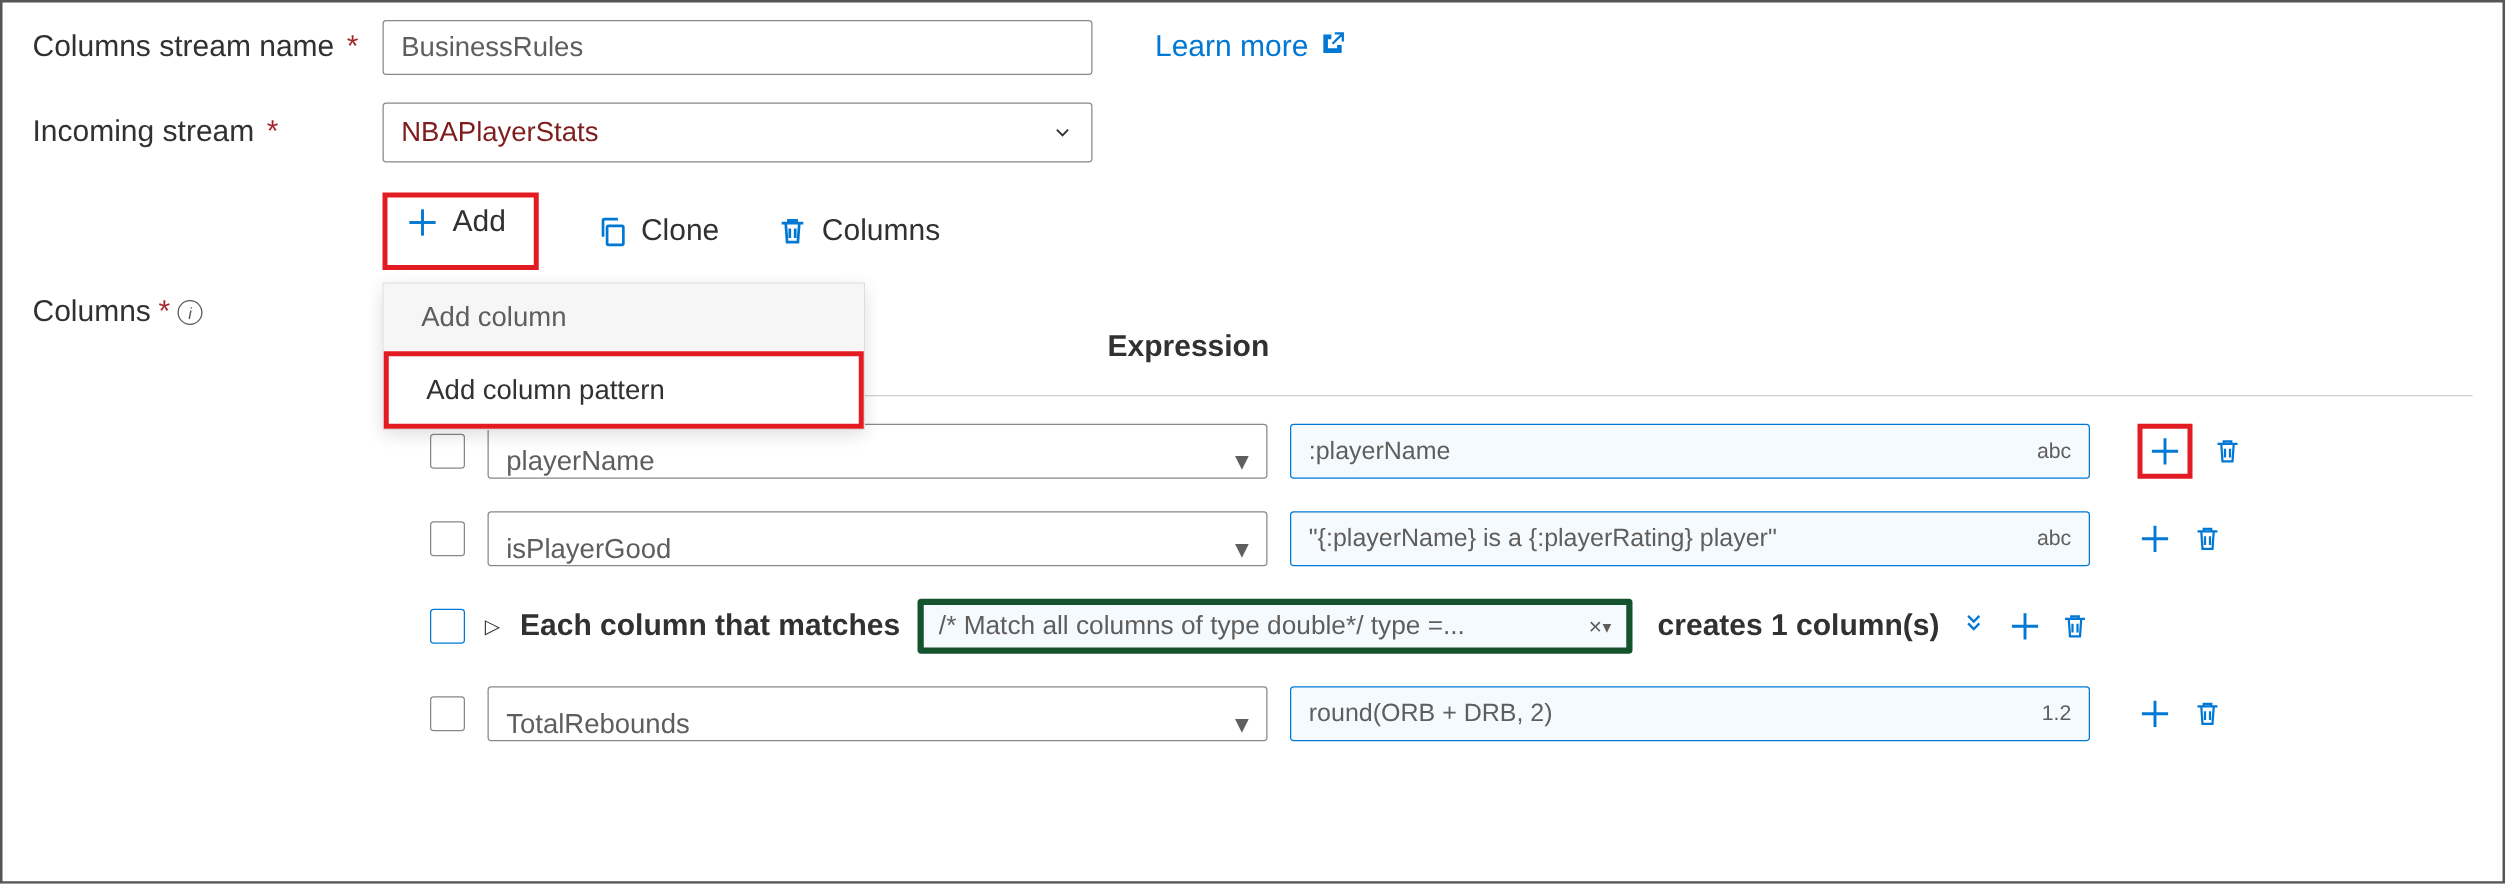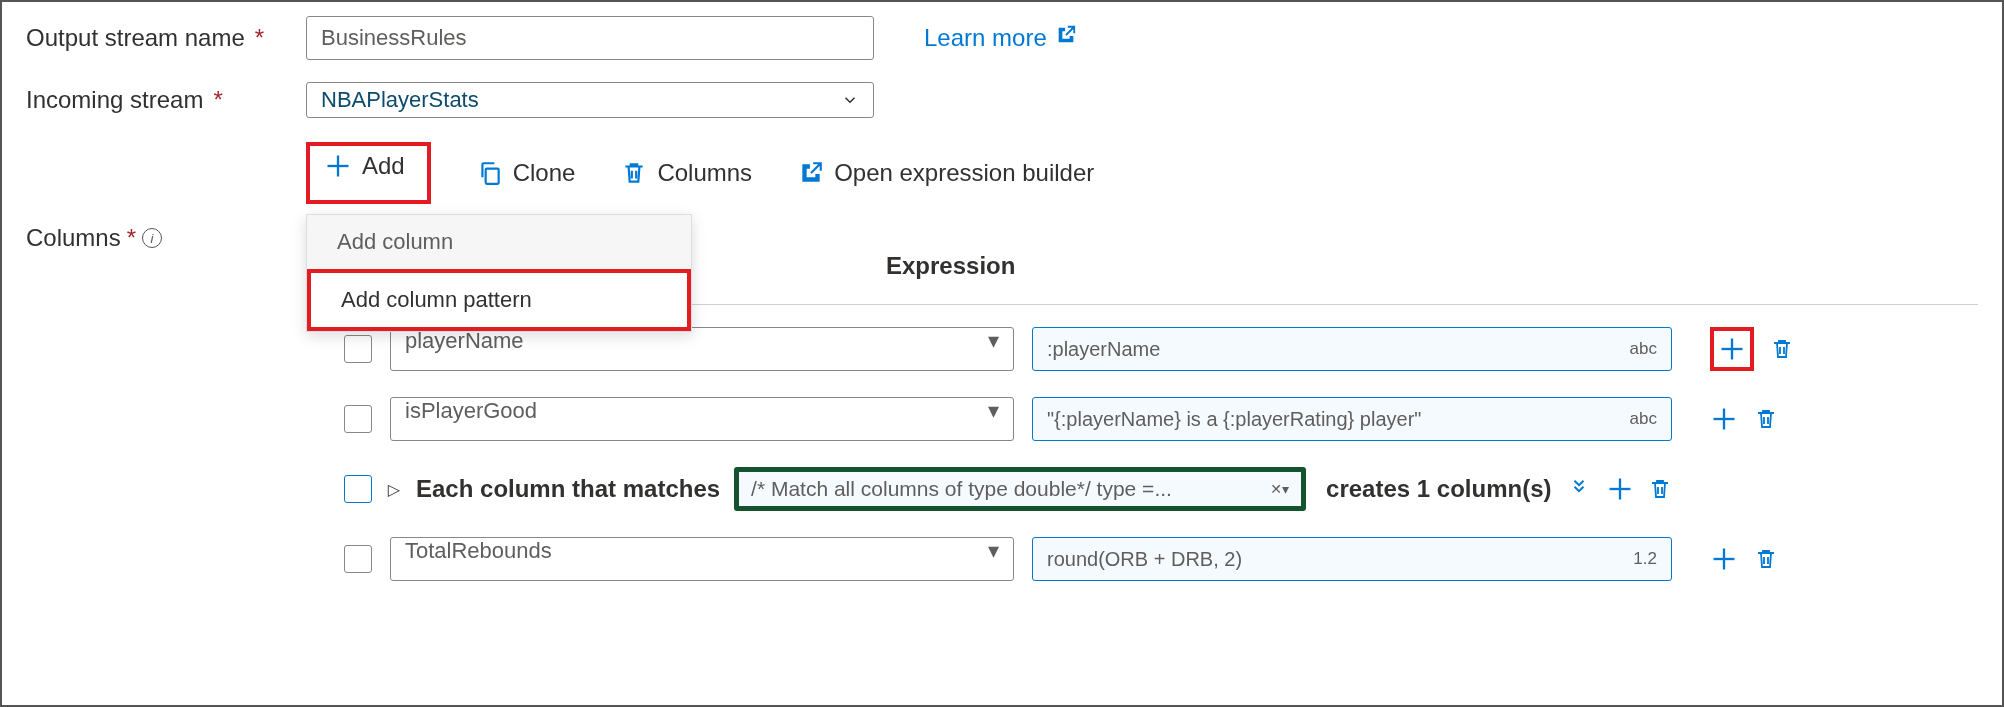--- a/index.html
+++ b/index.html
@@ -278,7 +278,7 @@
 
   <div class="row">
     <div class="label-col">
-      <span>Output stream name</span>
+      <span>Columns stream name</span>
       <span class="req">*</span>
     </div>
     <div class="control-col">

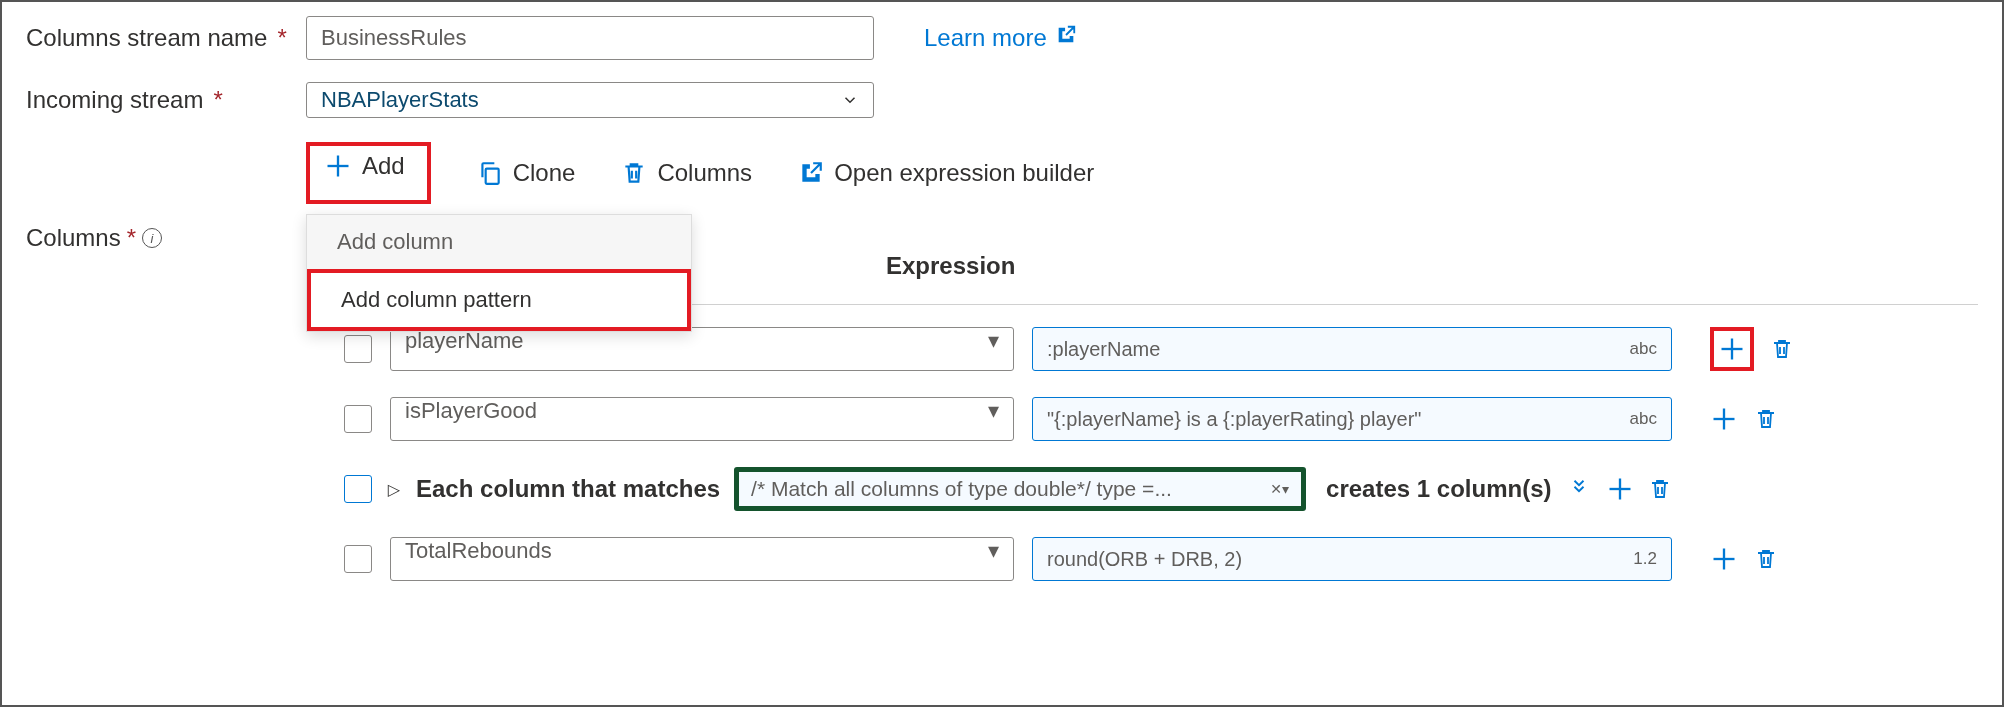--- a/index.html
+++ b/index.html
@@ -53,12 +53,12 @@
   }
   .dropdown {
     width: 568px;
-    height: 36px;
+    height: 48px;
     border: 1px solid #8a8886;
     border-radius: 3px;
     padding: 0 14px;
     font-size: 22px;
-    color: #0c4a6e;
+    color: #7f1d1d;
     background: #fff;
     display: flex;
     align-items: center;

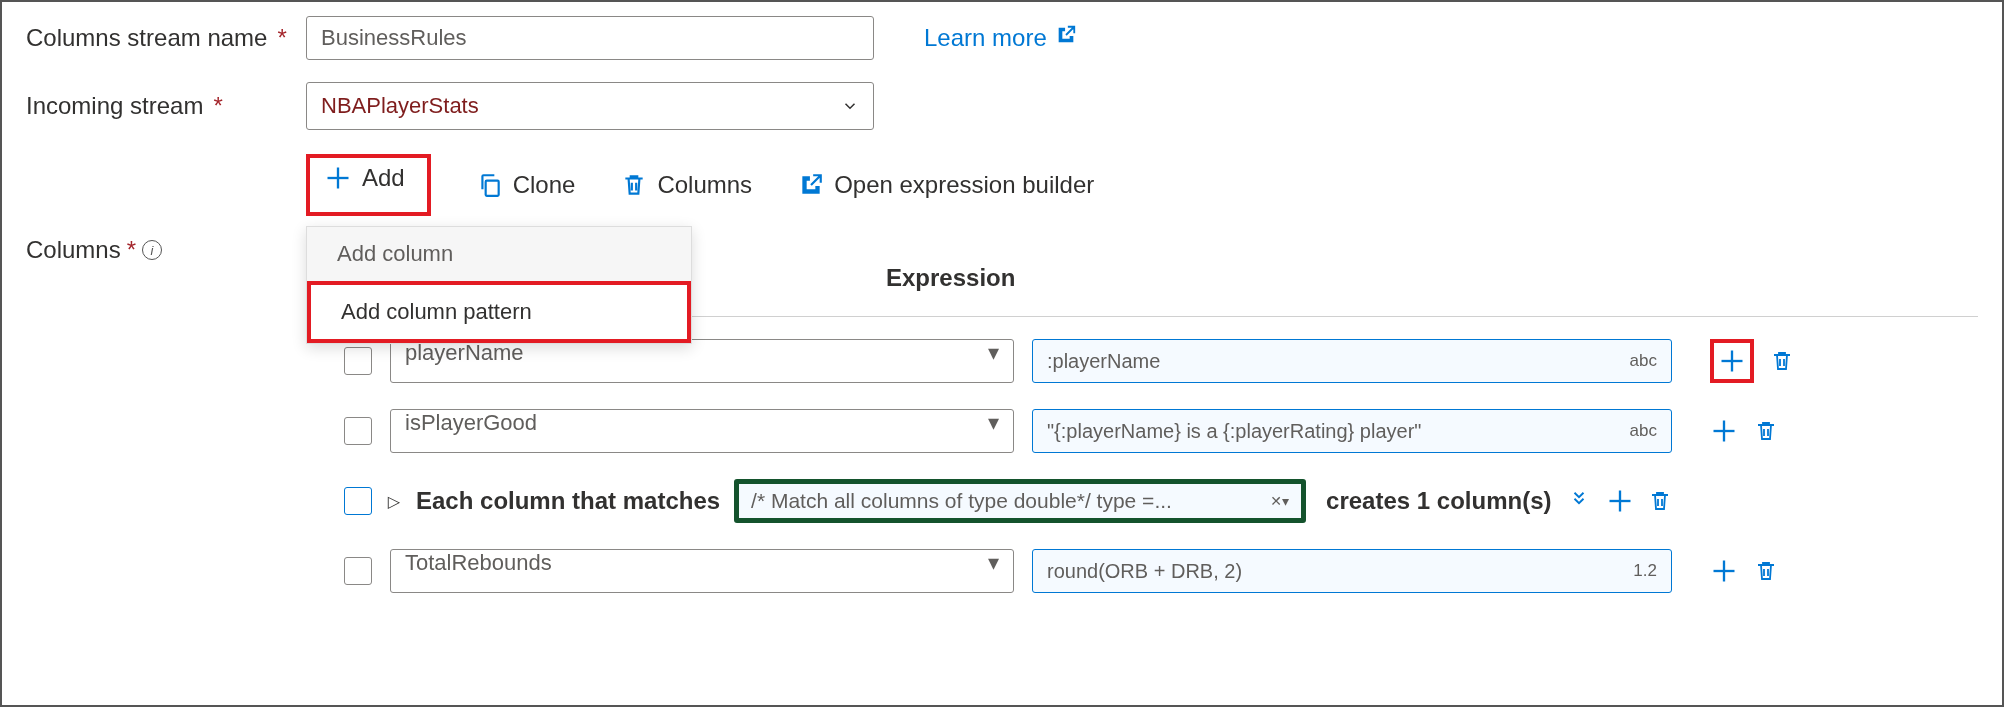--- a/index.html
+++ b/index.html
@@ -328,12 +328,6 @@
         </svg>
       <span>Columns</span>
     </div>
-    <div class="tb-btn">
-      <svg width="26" height="26" viewBox="0 0 24 24" class="icon">
-          <path d="M14 3h7v7M21 3l-9 9M5 5h5v2H7v10h10v-3h2v5H5z" fill="none" stroke="#0078d4" stroke-width="2"></path>
-        </svg>
-      <span>Open expression builder</span>
-    </div>
   </div>
 
   <div class="columns-area">

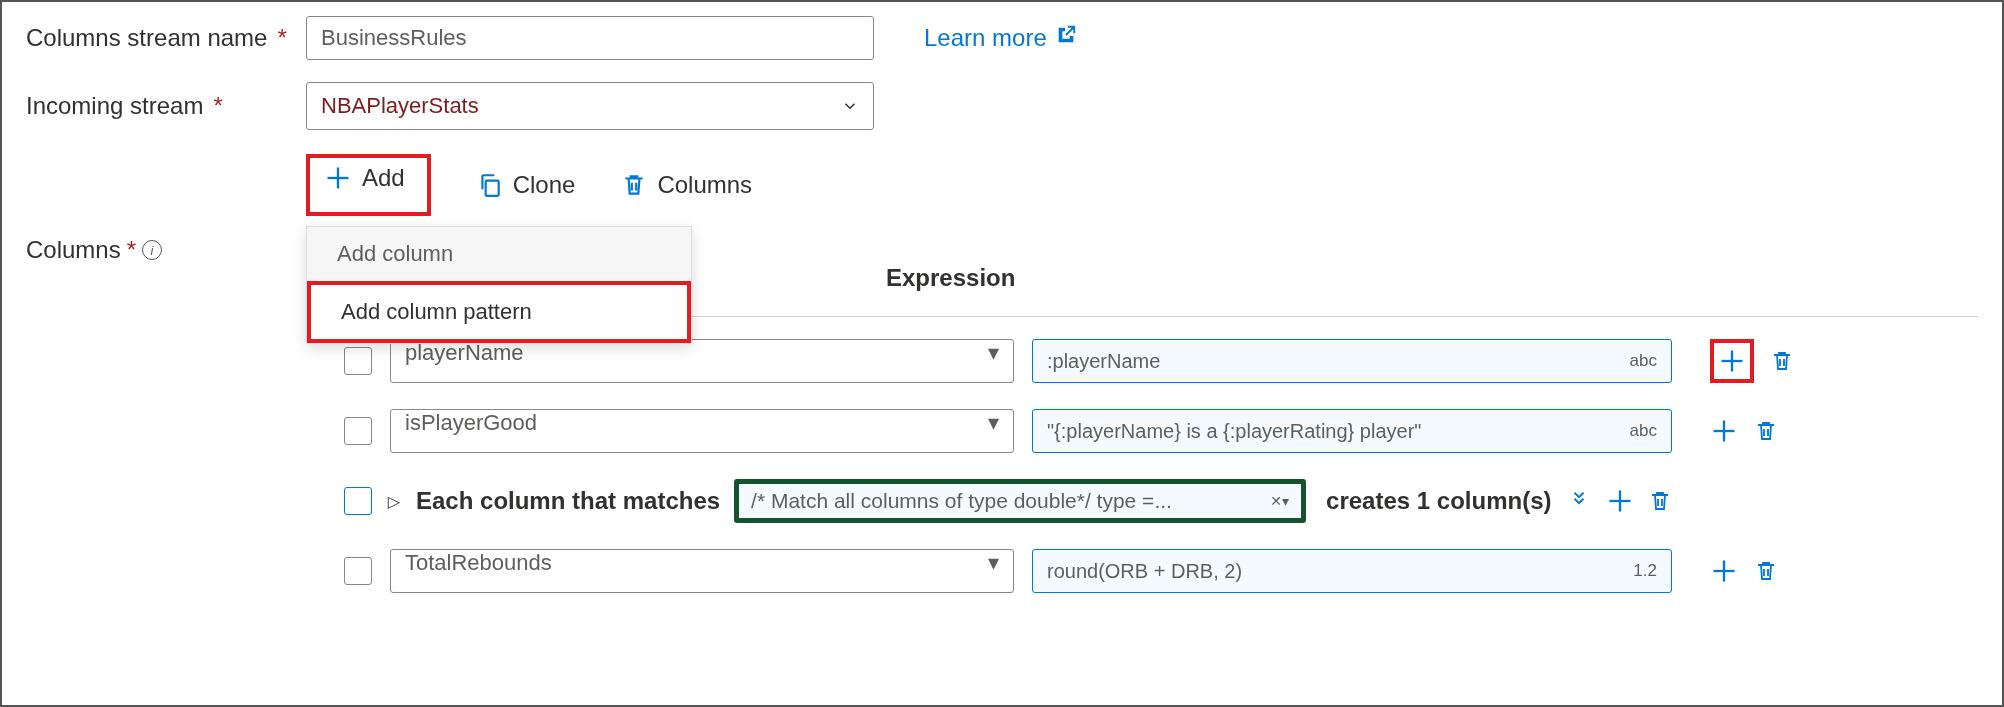--- a/index.html
+++ b/index.html
@@ -172,7 +172,7 @@
     padding: 0 14px;
     font-size: 22px;
     display: flex;
-    align-items: flex-start;
+    align-items: flex-end;
     justify-content: space-between;
     color: #605e5c;
     background: #fff;

